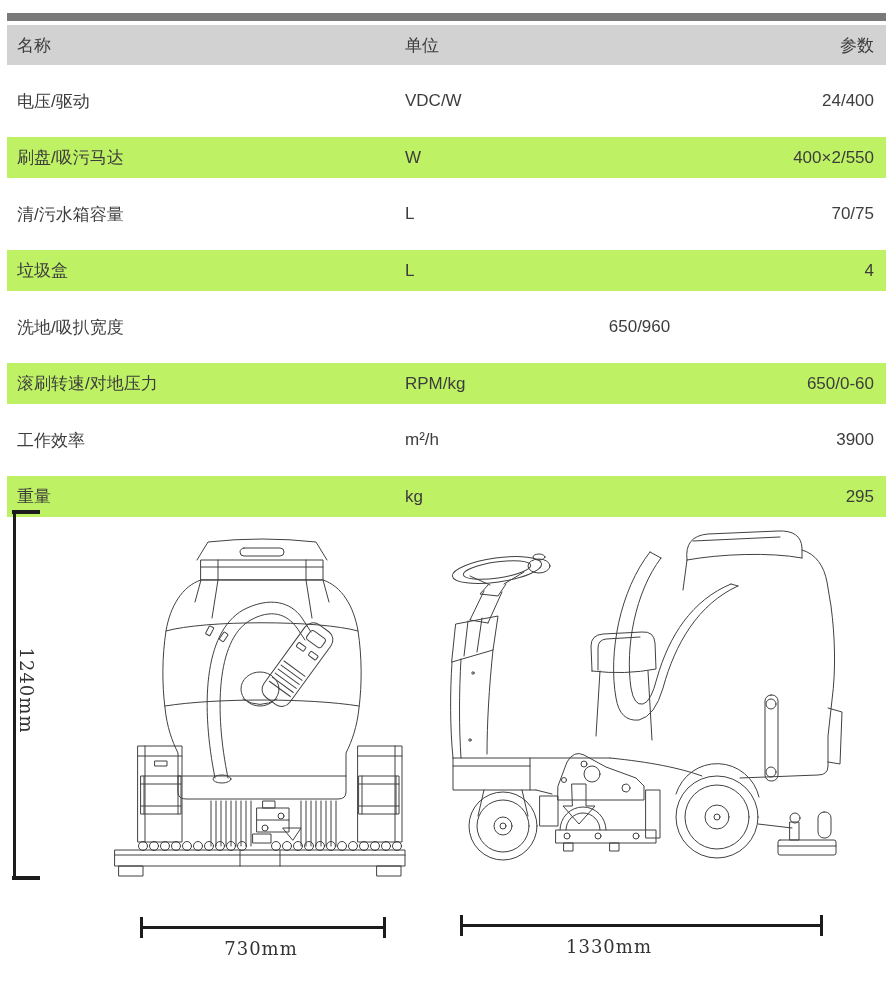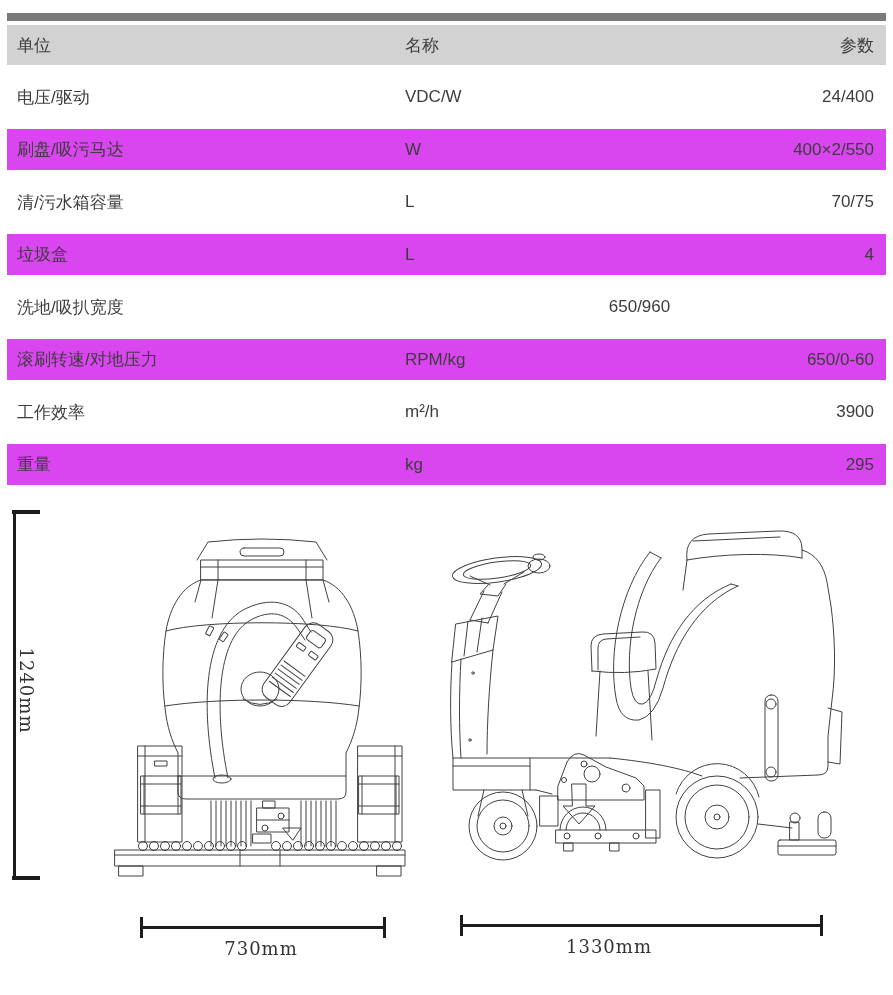--- a/index.html
+++ b/index.html
@@ -56,8 +56,8 @@
 
 <div class="spec">
   <div class="spec-row row-header">
+    <div>名称</div>
     <div>单位</div>
-    <div>名称</div>
     <div class="cell-val">参数</div>
   </div>
 

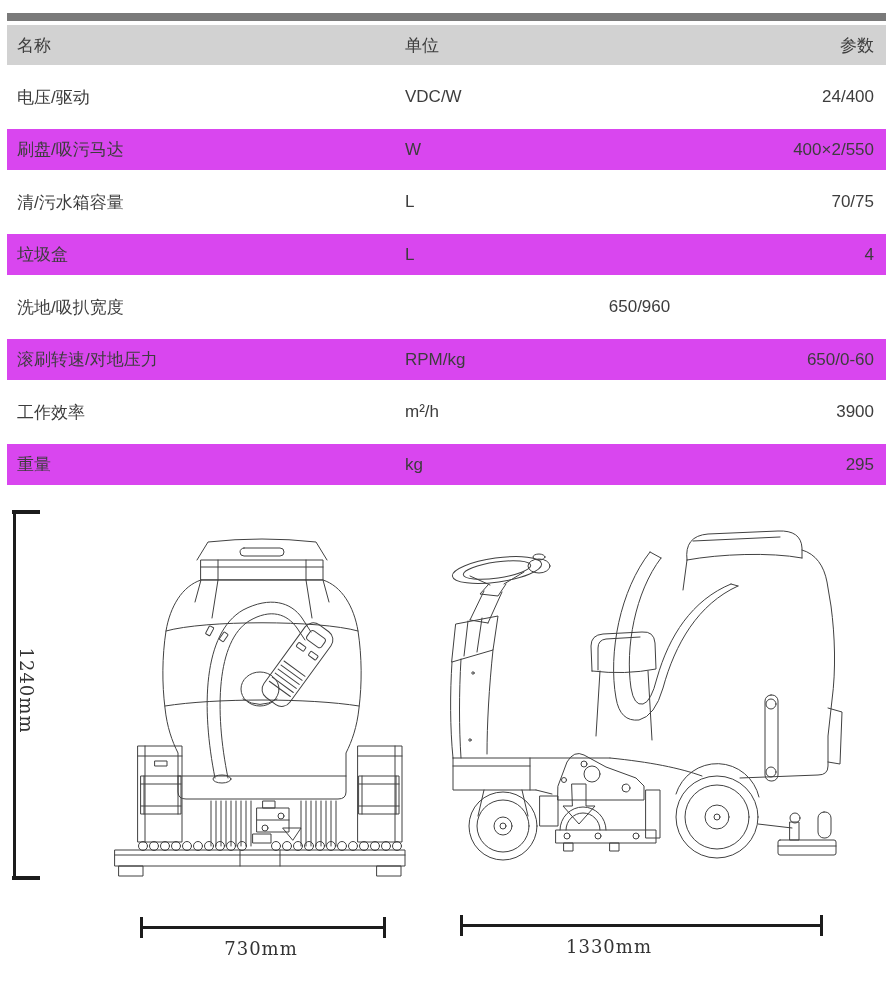--- a/index.html
+++ b/index.html
@@ -21,7 +21,7 @@
   }
   .spec-row .cell-val{text-align:center;}
   .row-header{height:40px;background:#d2d2d2;}
-  .row-white{height:64px;background:#ffffff;}
+  .row-white{height:72px;background:#ffffff;}
   .row-gray{height:41px;background:#d946ef;}
 
   

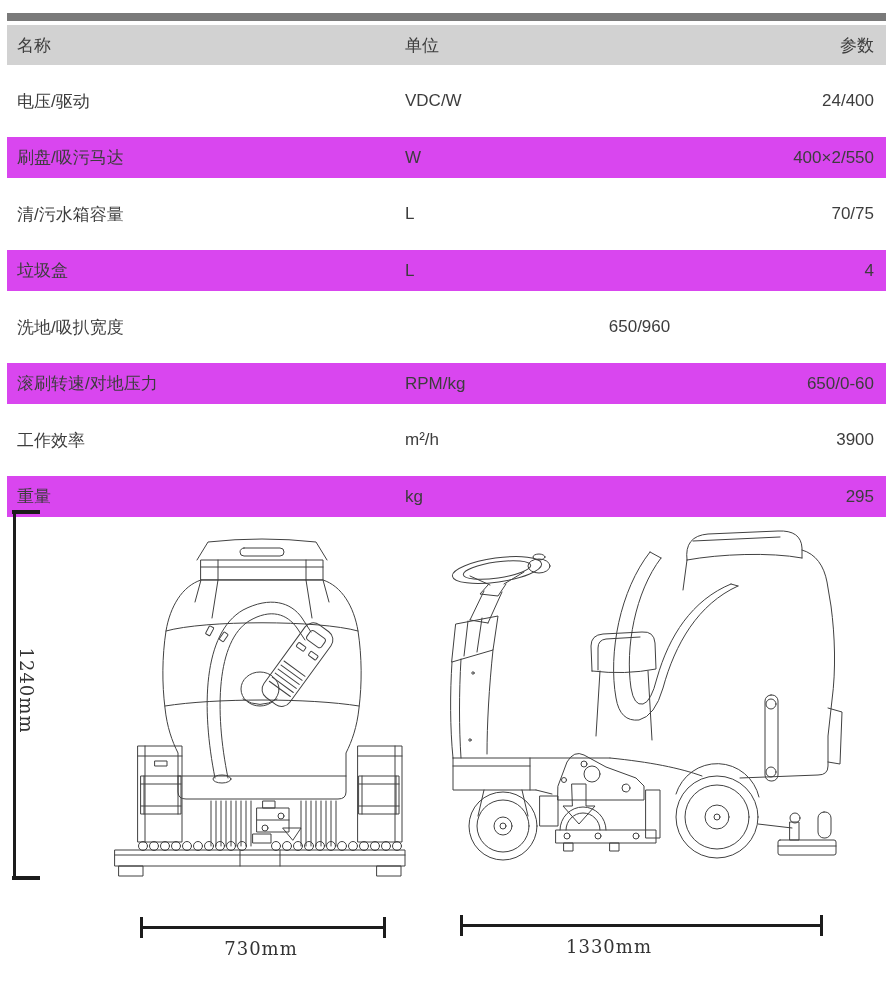--- a/index.html
+++ b/index.html
@@ -22,7 +22,7 @@
   .spec-row .cell-val{text-align:center;}
   .row-header{height:40px;background:#d2d2d2;}
   .row-white{height:72px;background:#ffffff;}
-  .row-gray{height:41px;background:#d946ef;}
+  .row-gray{height:41px;background:#bef264;}
 
   
   .dim{position:absolute;background:#1c1c1c;}

